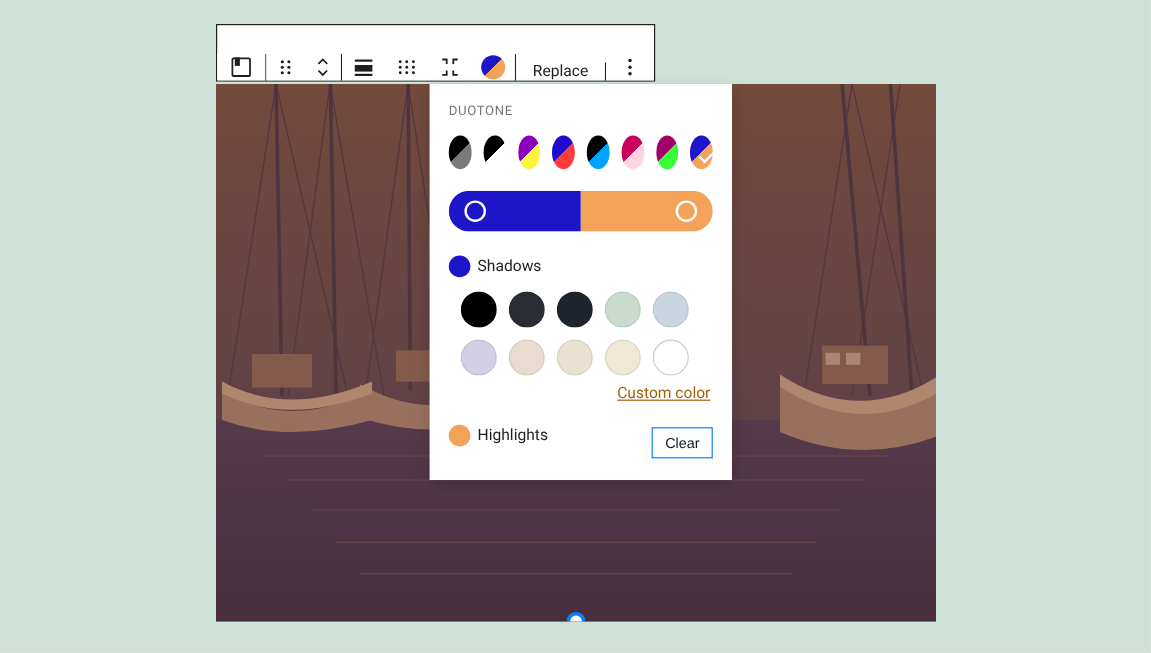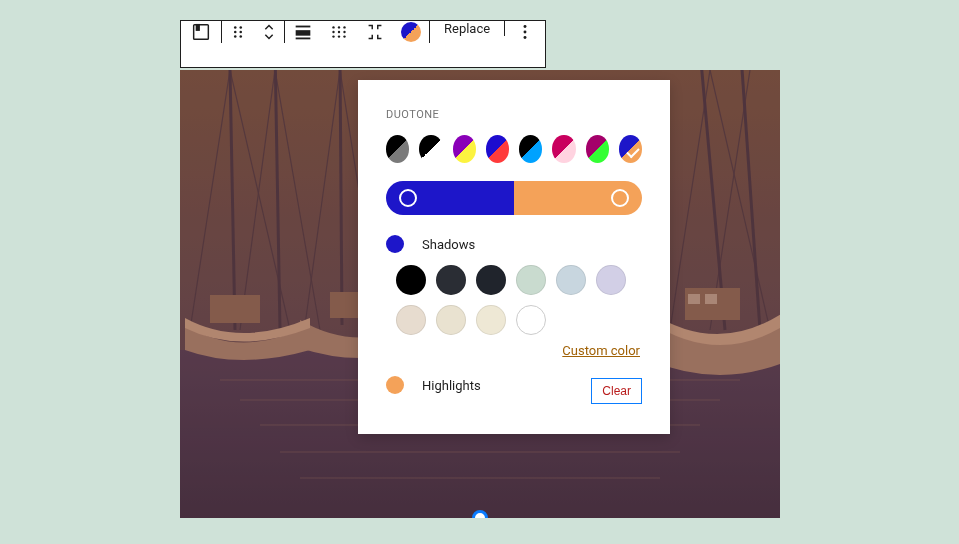--- a/index.html
+++ b/index.html
@@ -47,7 +47,7 @@
     background: #fff;
     border: 1px solid #1e1e1e;
     display: flex;
-    align-items: flex-start;
+    align-items: flex-end;
   }
   .toolbar-group {
     display: flex;

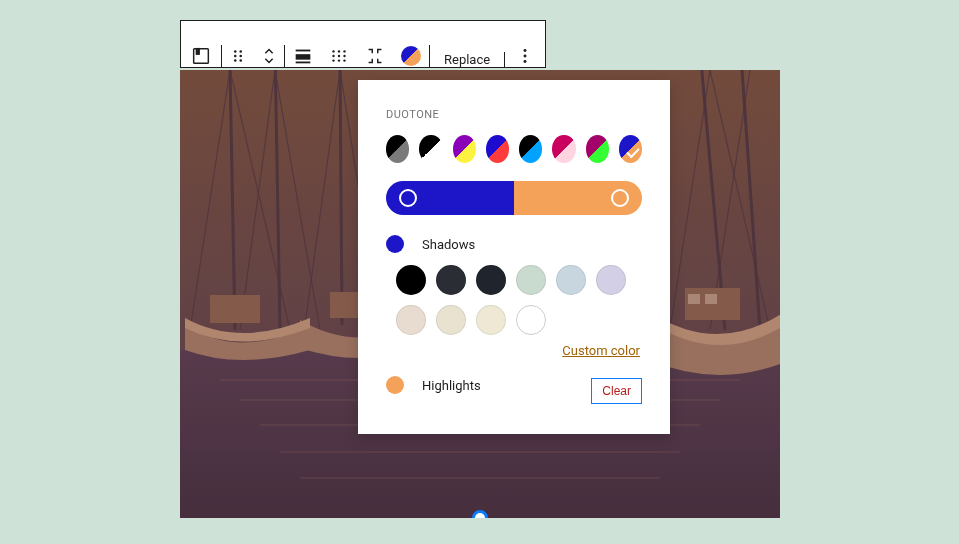--- a/index.html
+++ b/index.html
@@ -75,11 +75,11 @@
   .popover {
     position: absolute;
     left: 358px;
-    top: 80px;
-    width: 312px;
+    top: 70px;
+    width: 252px;
     background: #fff;
     box-shadow: 0 4px 12px rgba(0,0,0,0.18);
-    padding: 28px;
+    padding: 16px;
   }
   .pop-title {
     font-size: 11px;

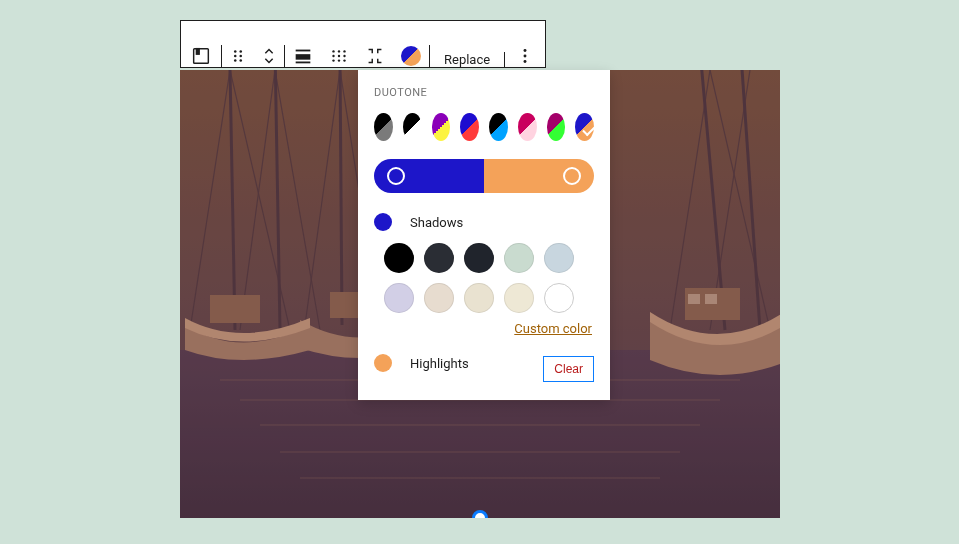--- a/index.html
+++ b/index.html
@@ -129,7 +129,7 @@
   .section-label {
     display: flex;
     align-items: center;
-    gap: 18px;
+    gap: 6px;
     font-size: 13px;
     margin-bottom: 12px;
   }

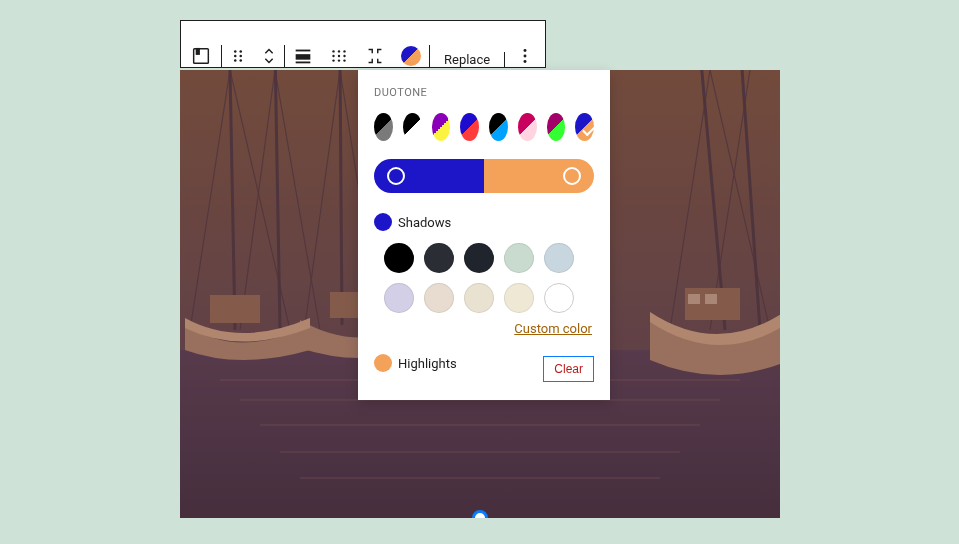--- a/index.html
+++ b/index.html
@@ -167,7 +167,7 @@
   }
   .clear-btn {
     border: 1px solid #0a7cff;
-    color: #b91c1c;
+    color: #0f172a;
     background: #fff;
     font-size: 12px;
     padding: 5px 10px;

